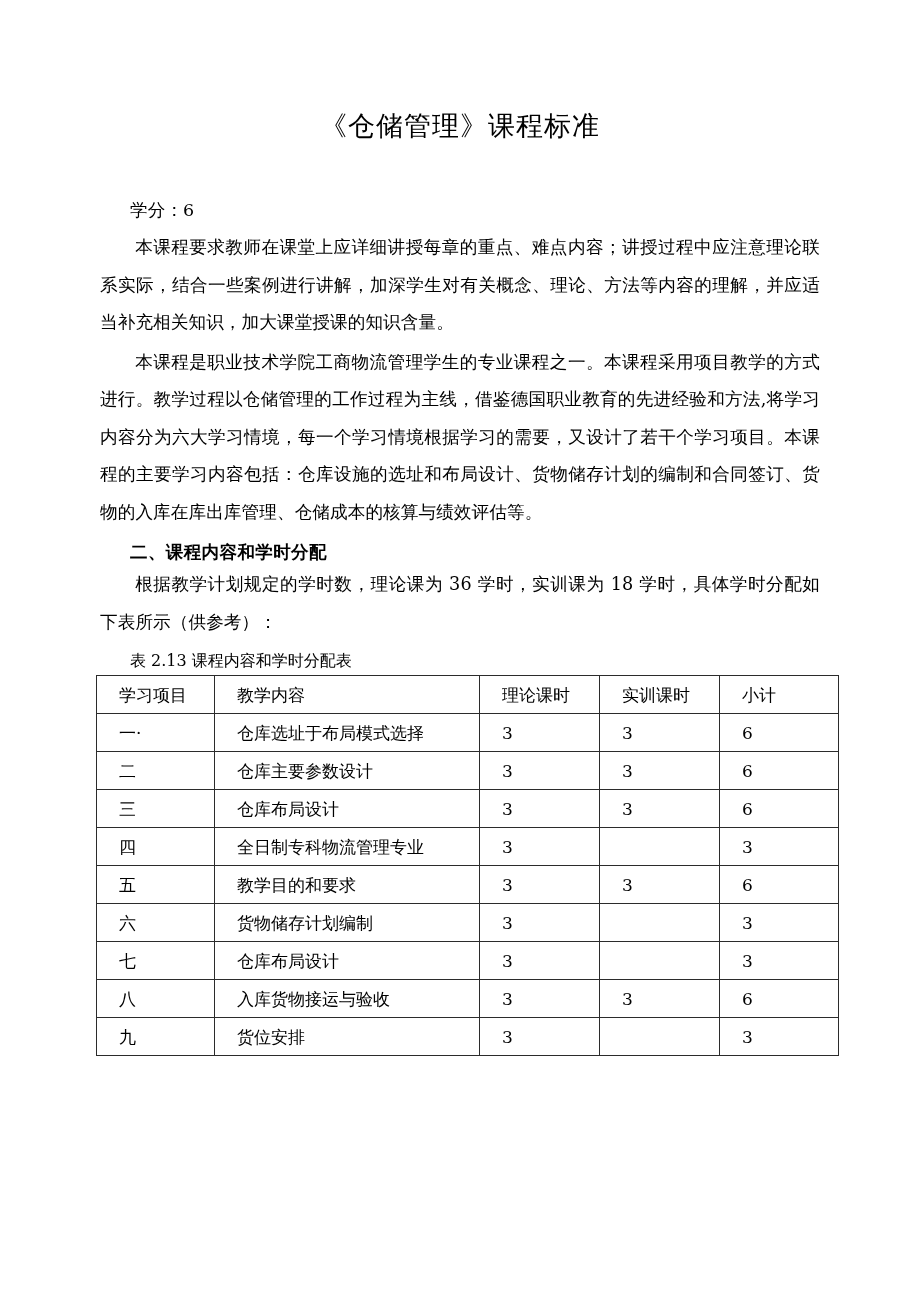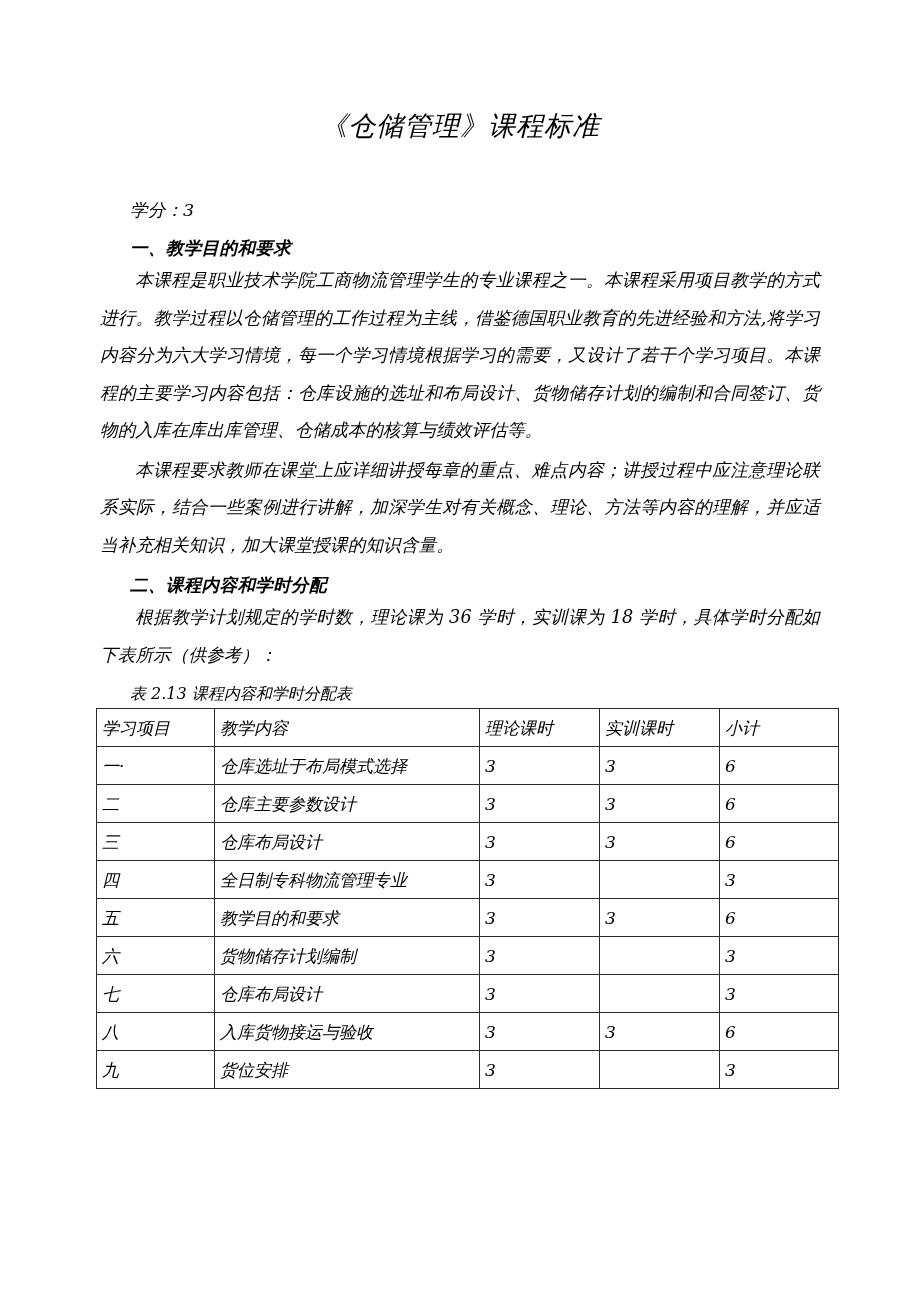--- a/index.html
+++ b/index.html
@@ -21,7 +21,6 @@
     box-sizing: border-box;
     padding: 0;
     position: relative;
-    font-style: italic;
   }
   .doc-title {
     text-align: center;

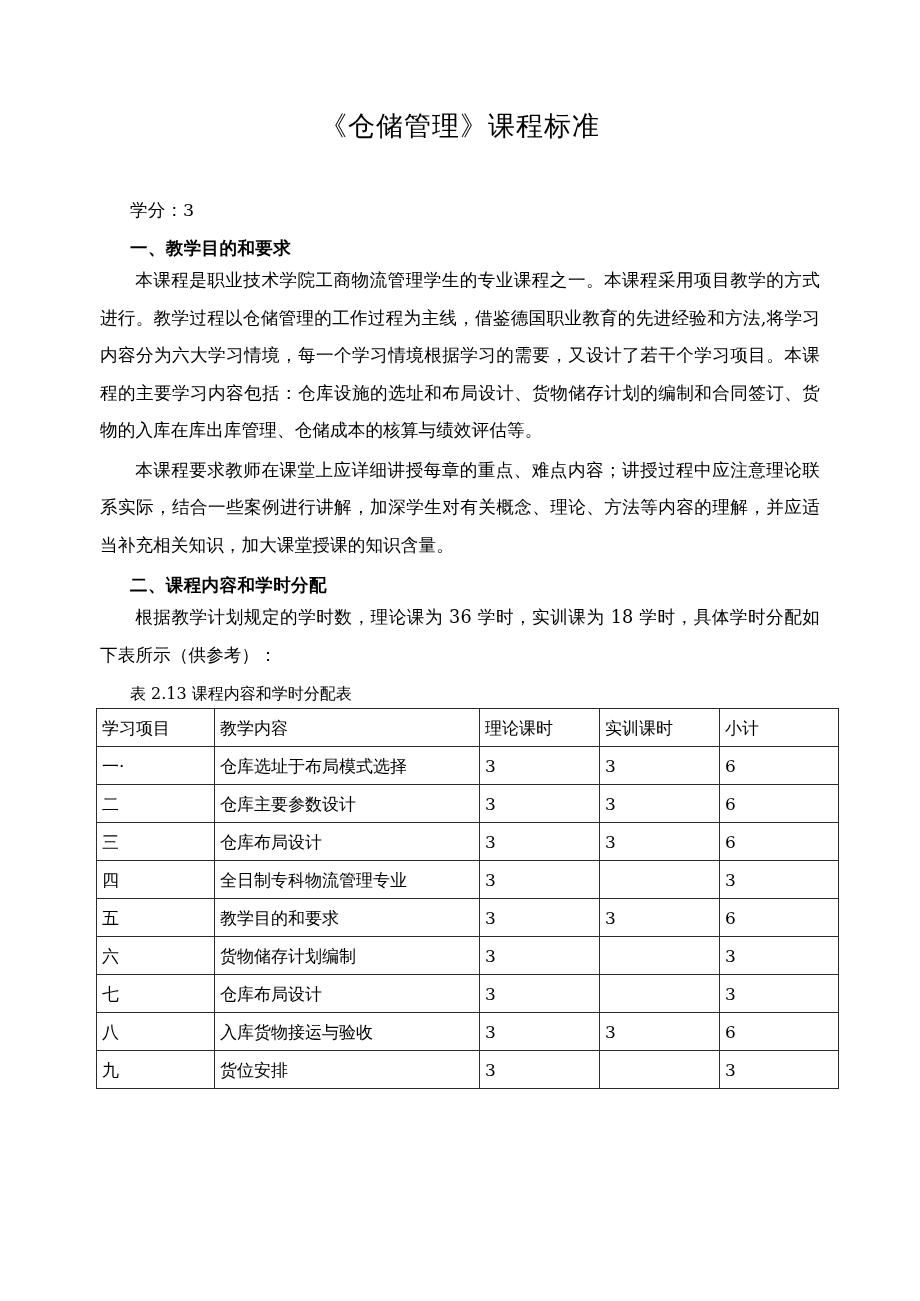--- a/index.html
+++ b/index.html
@@ -99,7 +99,7 @@
   <h1 class="doc-title">《仓储管理》课程标准</h1>
 
   <div class="meta-block">
-    <p class="meta-line">学分：3</p>
+    <p class="meta-line">学分：6</p>
   </div>
 
   <h2 class="section-heading">一、教学目的和要求</h2>

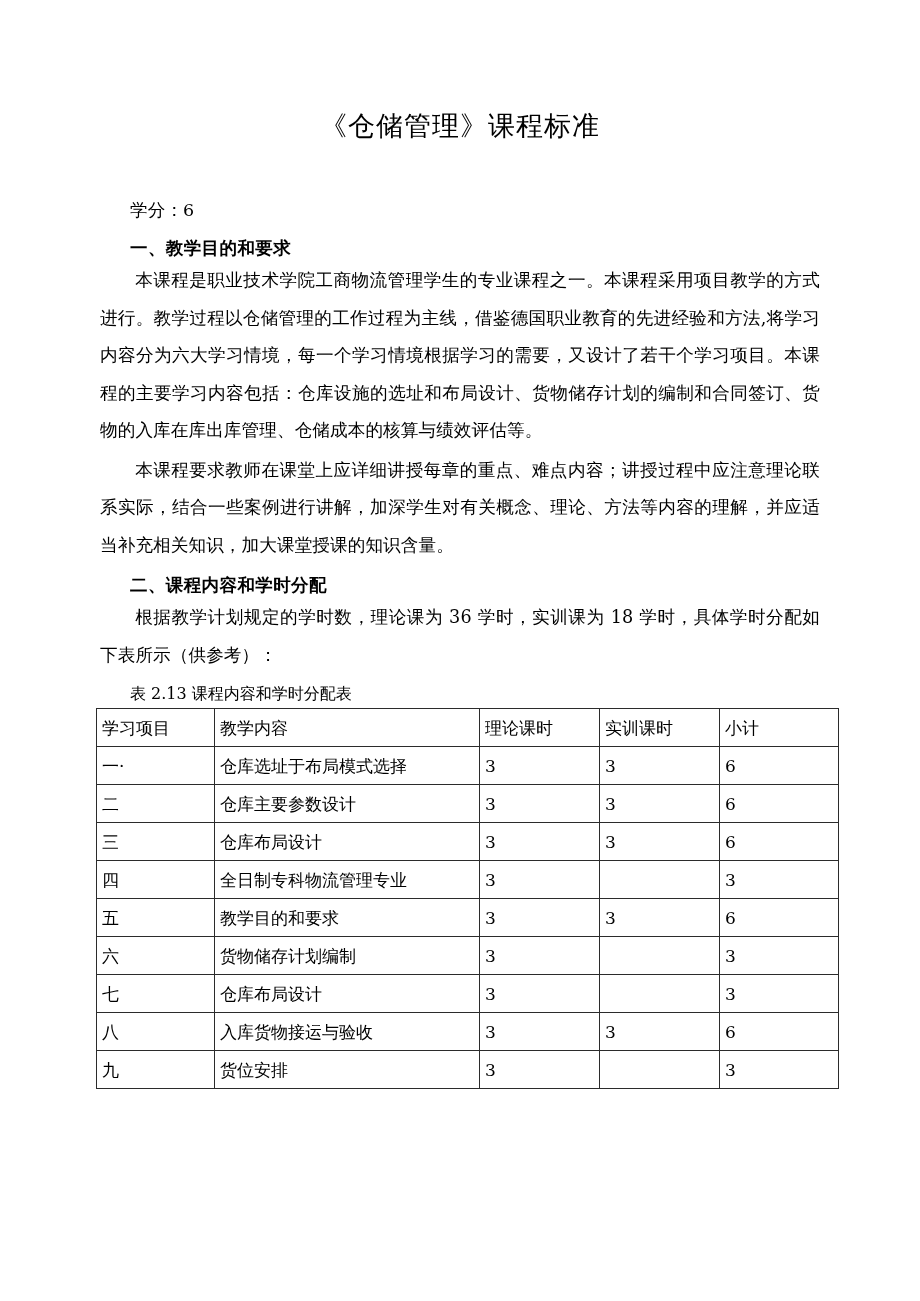--- a/index.html
+++ b/index.html
@@ -102,7 +102,6 @@
     <p class="meta-line">学分：6</p>
   </div>
 
-  <h2 class="section-heading">一、教学目的和要求</h2>
 
   <p class="body-para">本课程是职业技术学院工商物流管理学生的专业课程之一。本课程采用项目教学的方式进行。教学过程以仓储管理的工作过程为主线，借鉴德国职业教育的先进经验和方法,将学习内容分为六大学习情境，每一个学习情境根据学习的需要，又设计了若干个学习项目。本课程的主要学习内容包括：仓库设施的选址和布局设计、货物储存计划的编制和合同签订、货物的入库在库出库管理、仓储成本的核算与绩效评估等。</p>
 

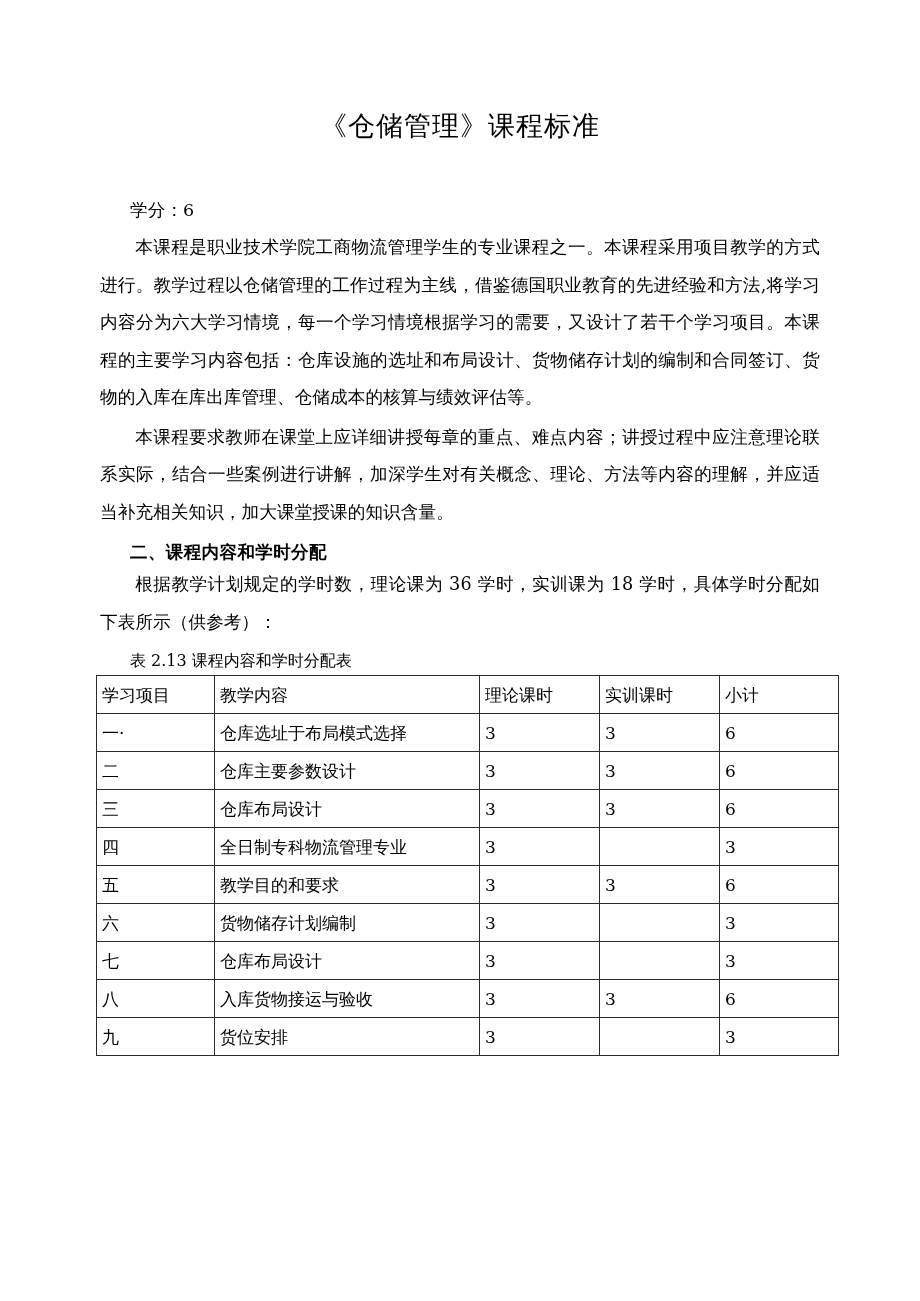--- a/index.html
+++ b/index.html
@@ -103,9 +103,9 @@
   </div>
 
 
+  <p class="body-para">本课程要求教师在课堂上应详细讲授每章的重点、难点内容；讲授过程中应注意理论联系实际，结合一些案例进行讲解，加深学生对有关概念、理论、方法等内容的理解，并应适当补充相关知识，加大课堂授课的知识含量。</p>
+
   <p class="body-para">本课程是职业技术学院工商物流管理学生的专业课程之一。本课程采用项目教学的方式进行。教学过程以仓储管理的工作过程为主线，借鉴德国职业教育的先进经验和方法,将学习内容分为六大学习情境，每一个学习情境根据学习的需要，又设计了若干个学习项目。本课程的主要学习内容包括：仓库设施的选址和布局设计、货物储存计划的编制和合同签订、货物的入库在库出库管理、仓储成本的核算与绩效评估等。</p>
-
-  <p class="body-para">本课程要求教师在课堂上应详细讲授每章的重点、难点内容；讲授过程中应注意理论联系实际，结合一些案例进行讲解，加深学生对有关概念、理论、方法等内容的理解，并应适当补充相关知识，加大课堂授课的知识含量。</p>
 
   <h2 class="section-heading">二、课程内容和学时分配</h2>
 

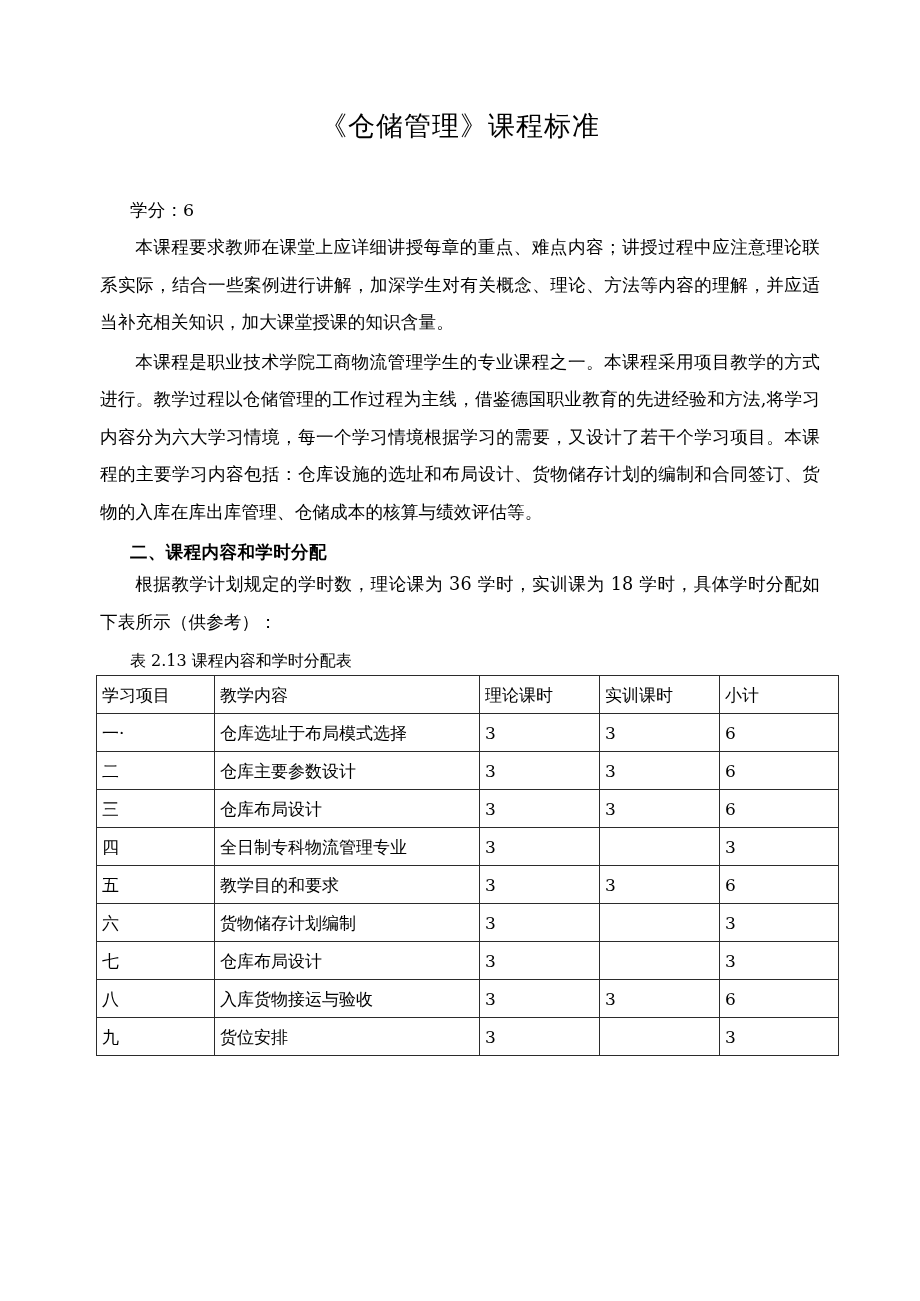--- a/index.html
+++ b/index.html
@@ -81,7 +81,7 @@
     text-align: left;
     vertical-align: middle;
     height: 37px;
-    padding: 0 4px 0 5px;
+    padding: 0 4px 0 22px;
     font-family: "DejaVu Serif", "Liberation Serif", serif;
     line-height: 20px;
   }

